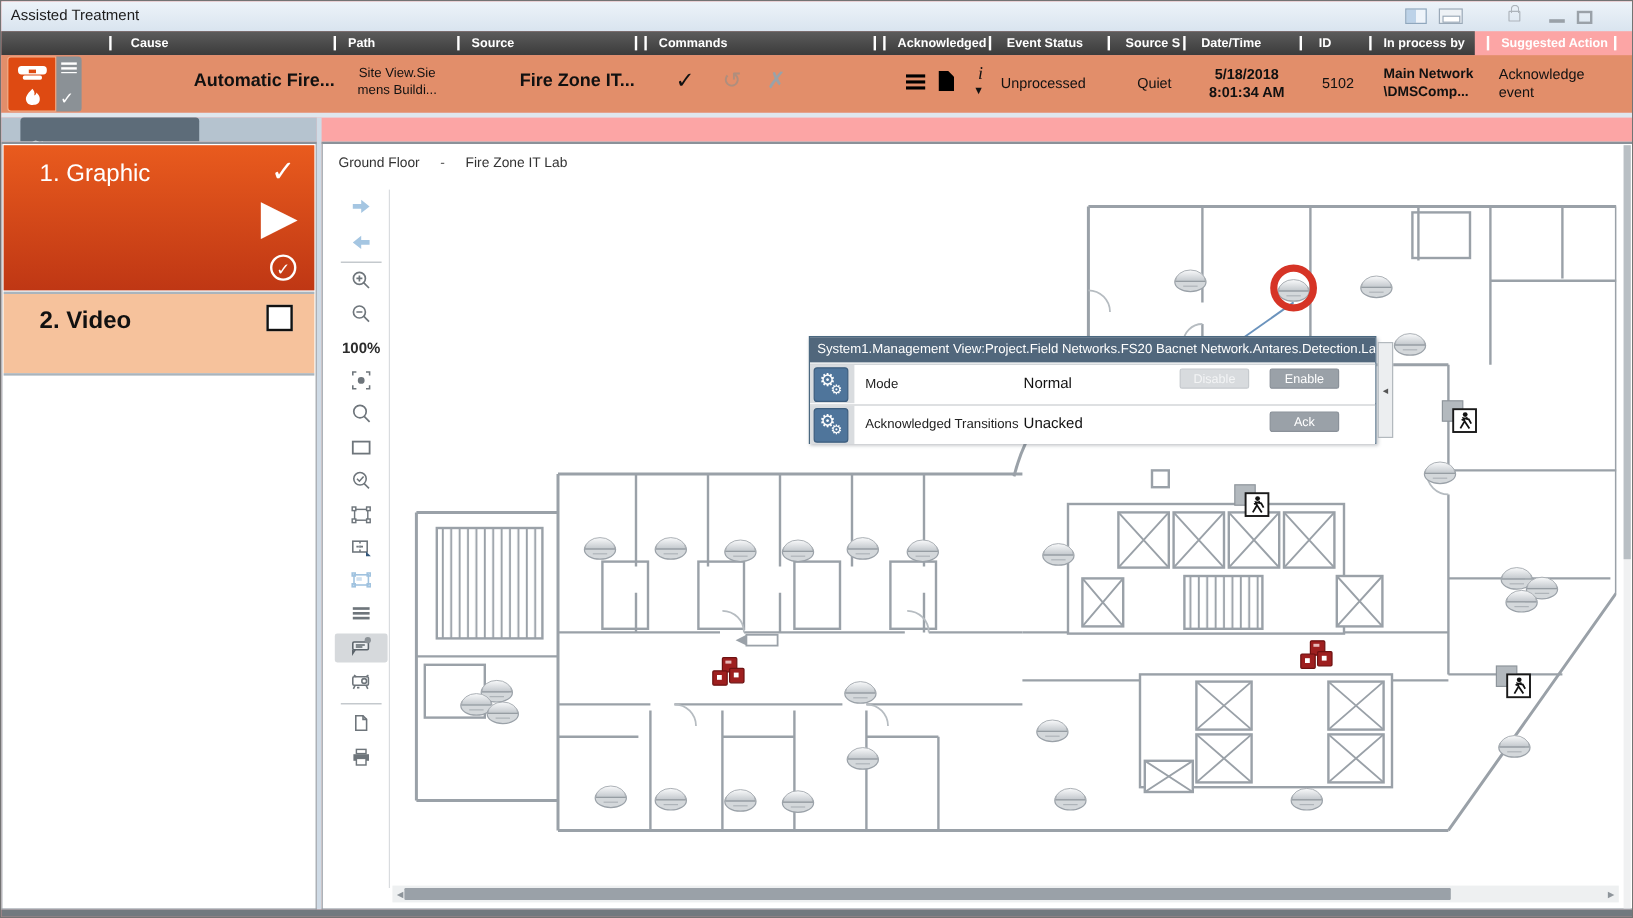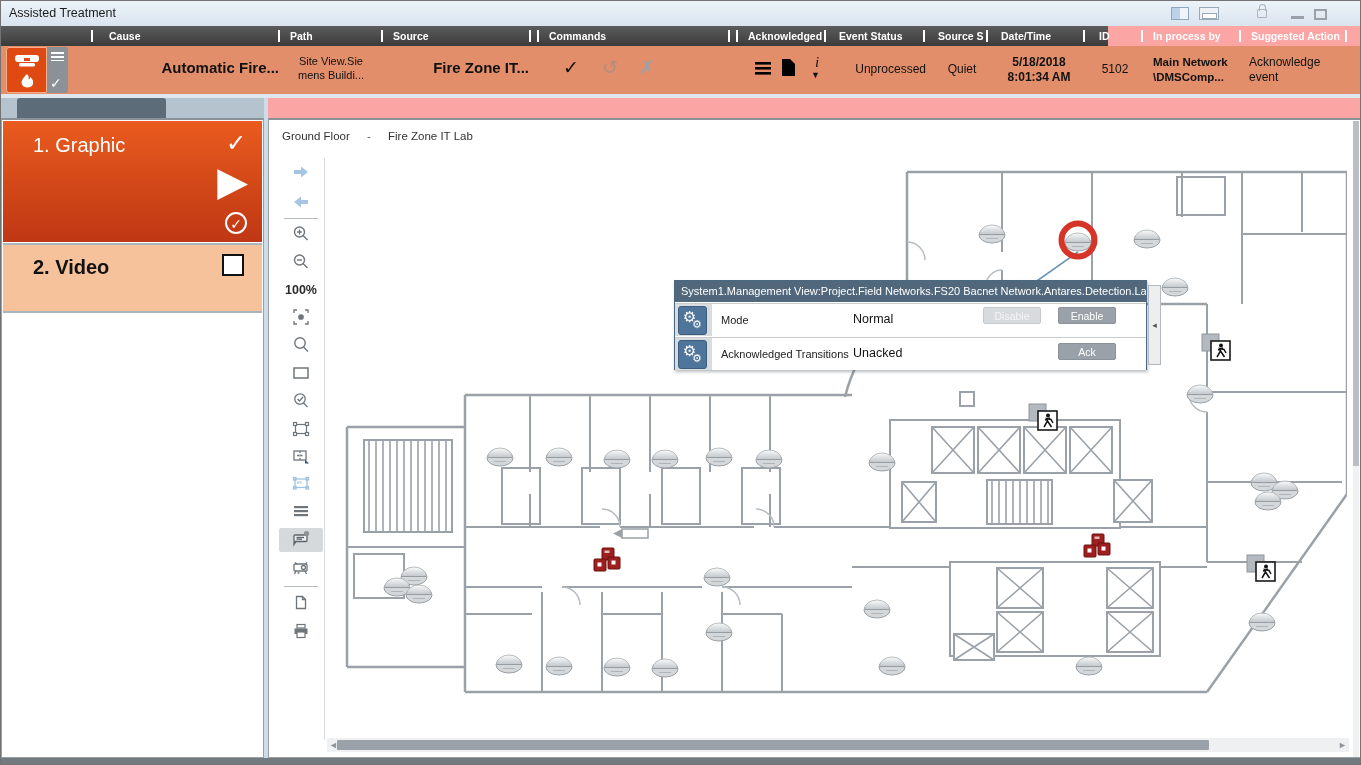--- a/index.html
+++ b/index.html
@@ -19,7 +19,7 @@
   .wc-max{left:1313px;top:8px;width:13px;height:11px;border:2px solid #9aa1a8;}
 
   
-  .evhead{position:absolute;left:0;top:25px;width:1107px;height:20px;background:linear-gradient(#5c5c5c,#3b3b3b);}
+  .evhead{position:absolute;left:0;top:25px;width:1228px;height:20px;background:linear-gradient(#5c5c5c,#3b3b3b);}
   .evhead .sep{position:absolute;top:4px;width:2px;height:12px;background:#fff;}
   .evhead .lbl{position:absolute;top:4px;font-size:10.5px;font-weight:bold;color:#fff;white-space:nowrap;}
 

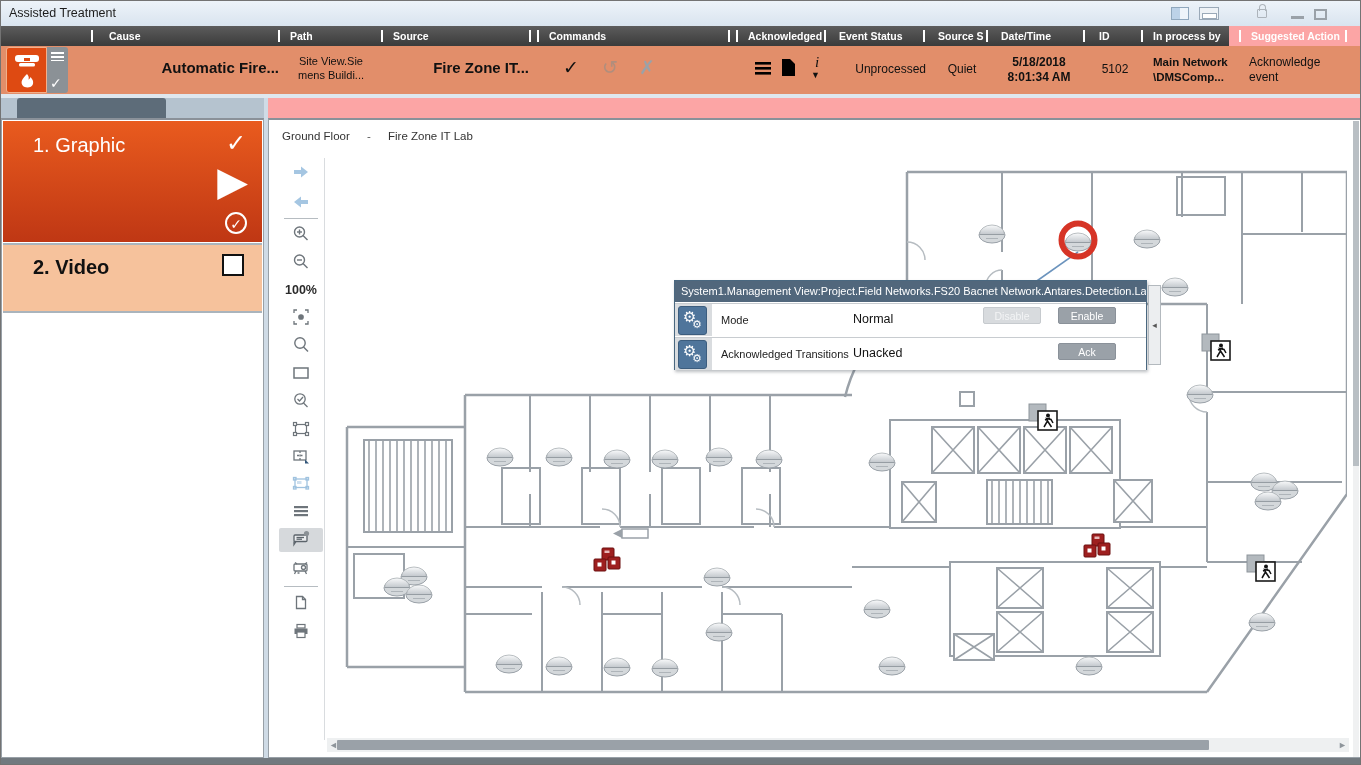--- a/index.html
+++ b/index.html
@@ -45,7 +45,7 @@
      clip-path:polygon(0 0,8px 0,13px 5px,13px 17px,0 17px);}
   .icon-info{position:absolute;left:808px;top:8px;width:16px;text-align:center;font-family:"Liberation Serif","DejaVu Serif",serif;font-style:italic;font-size:15px;color:#111;}
   .icon-caret{position:absolute;left:810px;top:24px;font-size:9px;color:#111;}
-  .ev-status{left:833px;top:16px;width:92px;text-align:right;font-size:12px;}
+  .ev-status{left:833px;top:16px;width:92px;text-align:left;font-size:12px;}
   .ev-state{left:930px;top:16px;width:62px;text-align:center;font-size:12px;}
   .ev-dt{left:992px;top:9px;width:92px;text-align:center;font-size:12px;font-weight:bold;line-height:15px;}
   .ev-id{left:1090px;top:16px;width:48px;text-align:center;font-size:12px;}

